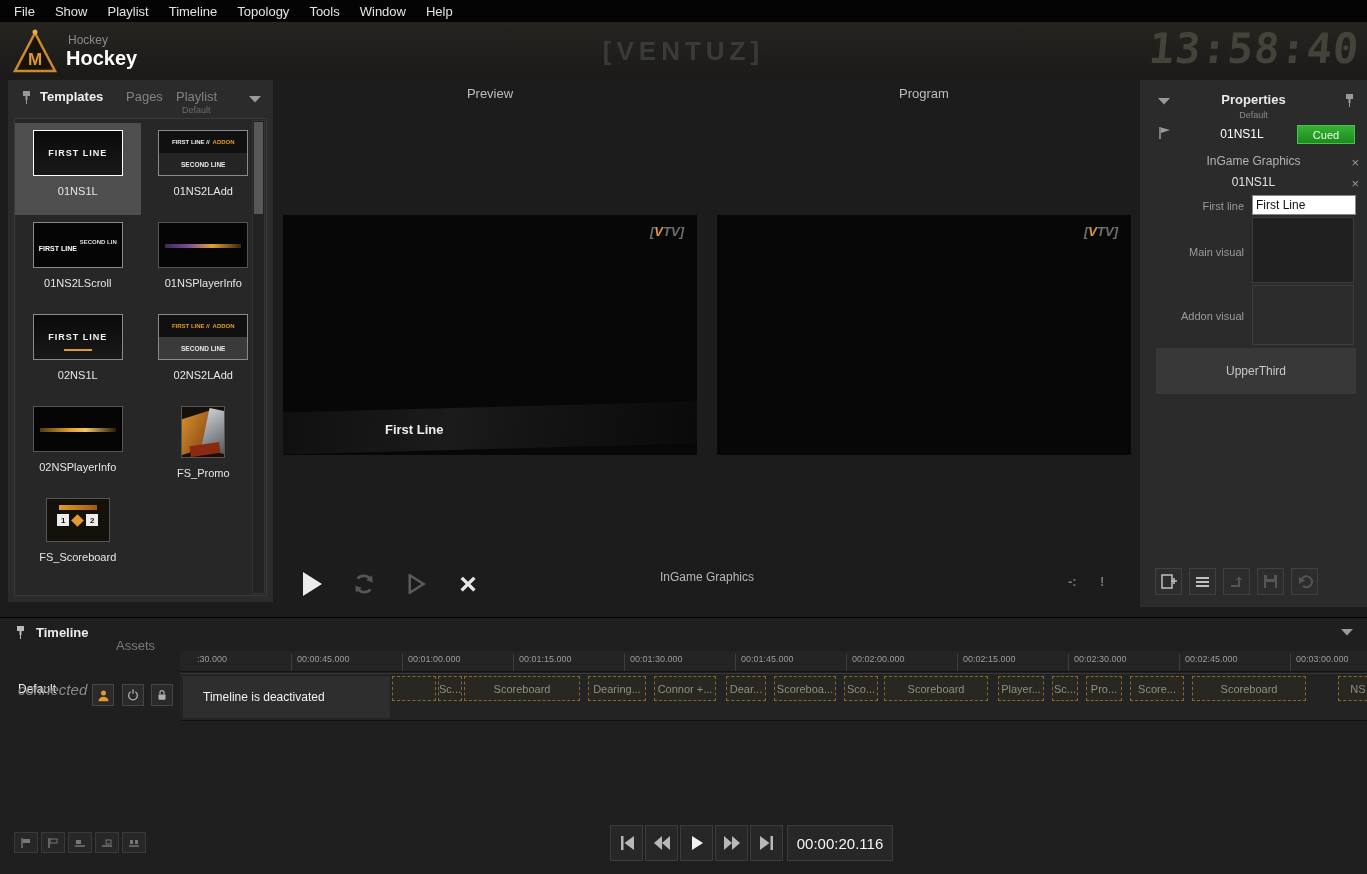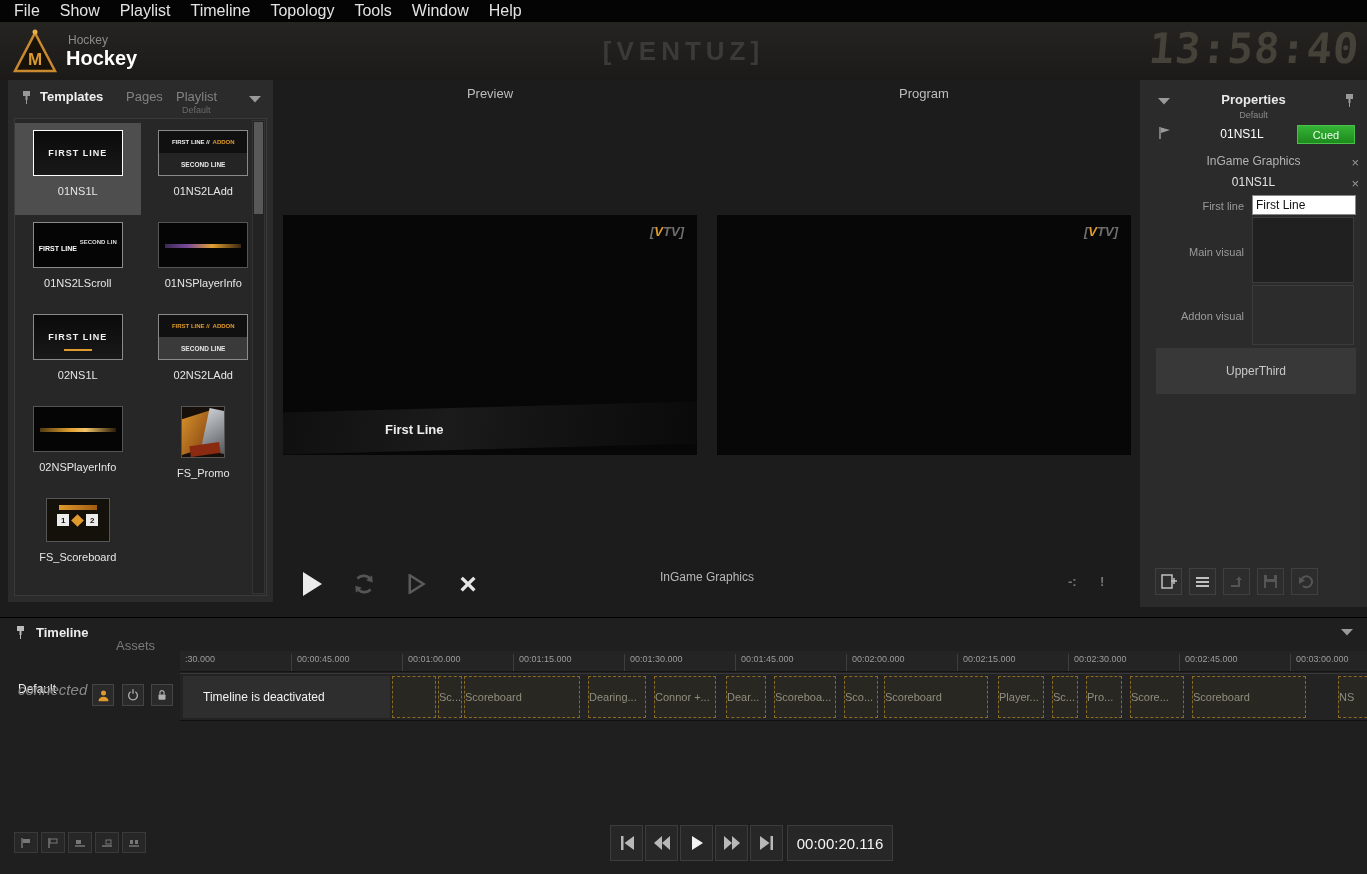--- a/index.html
+++ b/index.html
@@ -9,7 +9,7 @@
   
   .menubar{position:absolute;top:0;left:0;right:0;height:22px;background:#040404;
            display:flex;align-items:center;padding-left:4px;}
-  .menubar span{padding:0 10px;font-size:16px;color:#e3e3e3;cursor:default;}
+  .menubar span{padding:0 10px;font-size:13px;color:#e3e3e3;cursor:default;}
 
   
   .header{position:absolute;top:22px;left:0;right:0;height:58px;

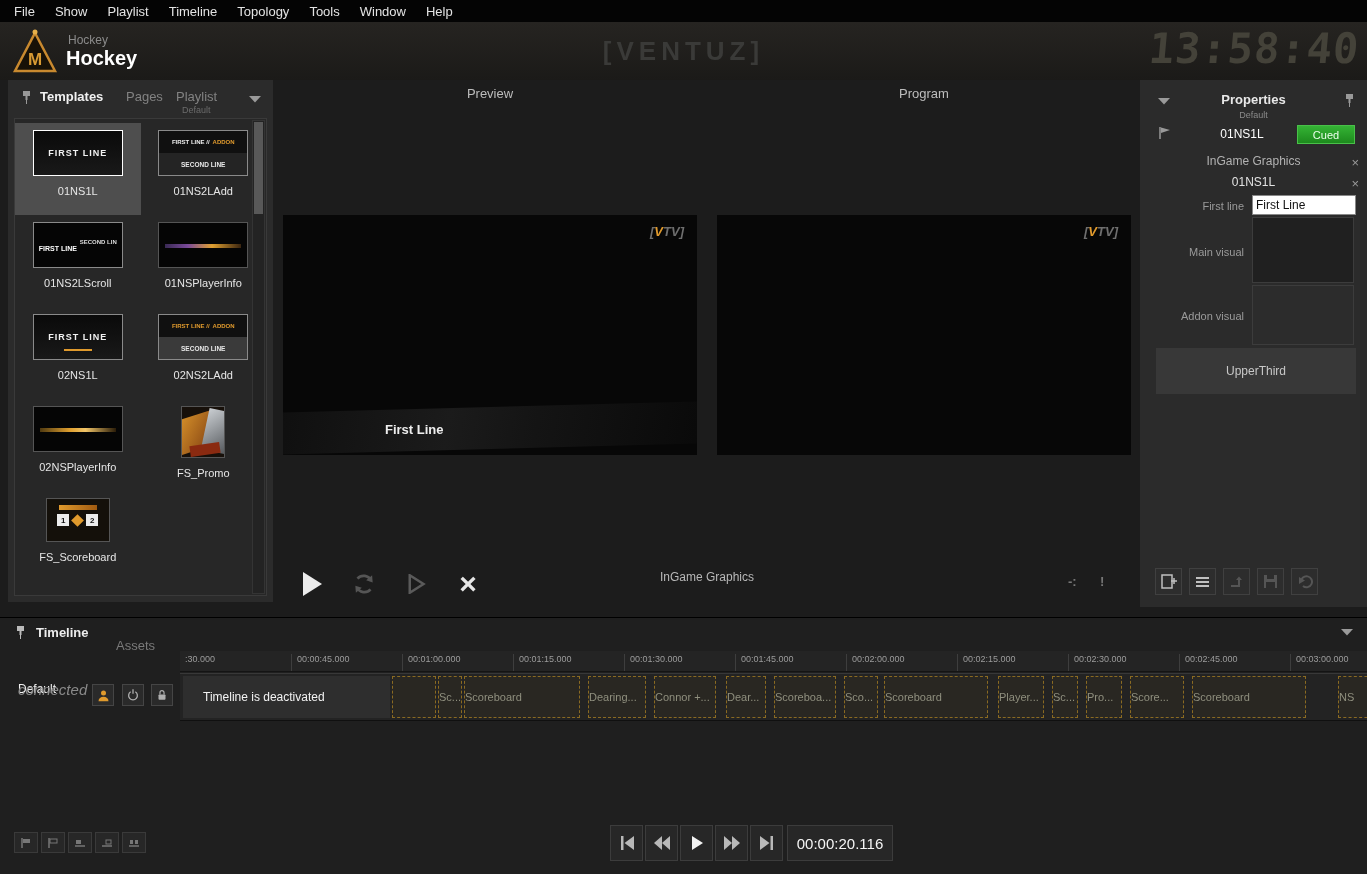--- a/index.html
+++ b/index.html
@@ -401,7 +401,7 @@
       </svg>
 
     <div class="ruler">
-      <span class="rl" style="left:0px;border-left:none">:30.000</span>
+      <span class="rl" style="left:12px;border-left:none">:30.000</span>
       <span class="rl" style="left:111px">00:00:45.000</span>
       <span class="rl" style="left:222px">00:01:00.000</span>
       <span class="rl" style="left:333px">00:01:15.000</span>

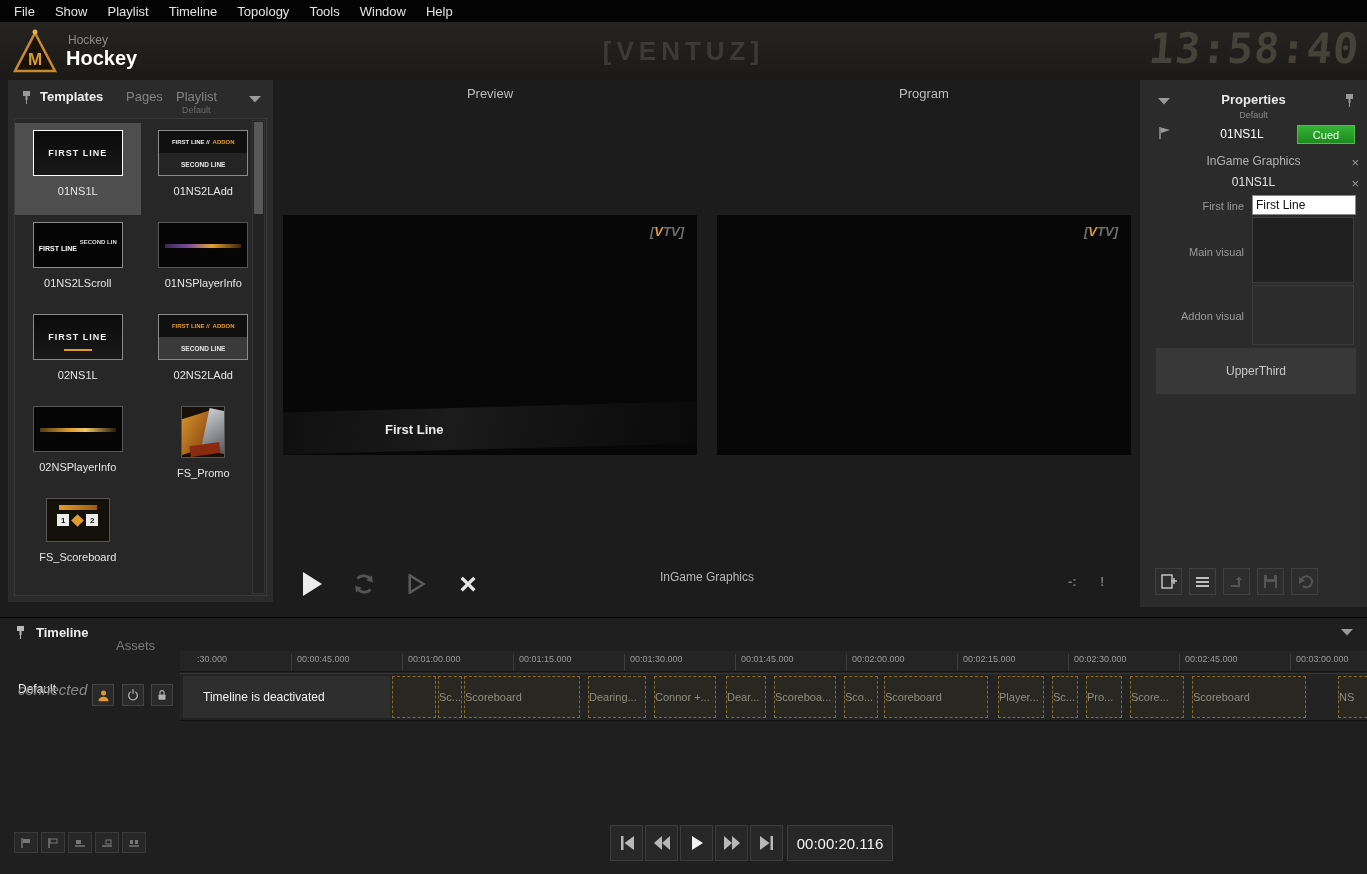--- a/index.html
+++ b/index.html
@@ -126,8 +126,8 @@
               border-top:1px solid #383838;border-bottom:1px solid #101010;box-sizing:border-box;overflow:hidden;}
   .deact{position:absolute;left:3px;top:2px;width:207px;height:42px;background:#2e2e2e;
          display:flex;align-items:center;padding-left:20px;font-size:12px;color:#f2f2f2;box-sizing:border-box;}
-  .clip{position:absolute;top:2px;height:42px;border:1px dashed #8a6a22;background:rgba(130,95,25,0.07);
-        color:#8f8f7e;font-size:11px;display:flex;align-items:center;justify-content:flex-start;
+  .clip{position:absolute;top:2px;height:25px;border:1px dashed #8a6a22;background:rgba(130,95,25,0.07);
+        color:#8f8f7e;font-size:11px;display:flex;align-items:center;justify-content:center;
         overflow:hidden;white-space:nowrap;box-sizing:border-box;cursor:pointer;}
   .tl-tools{position:absolute;left:14px;top:214px;display:flex;gap:3px;}
   .tool-btn{width:24px;height:21px;background:#272727;border:1px solid #3a3a3a;display:flex;

